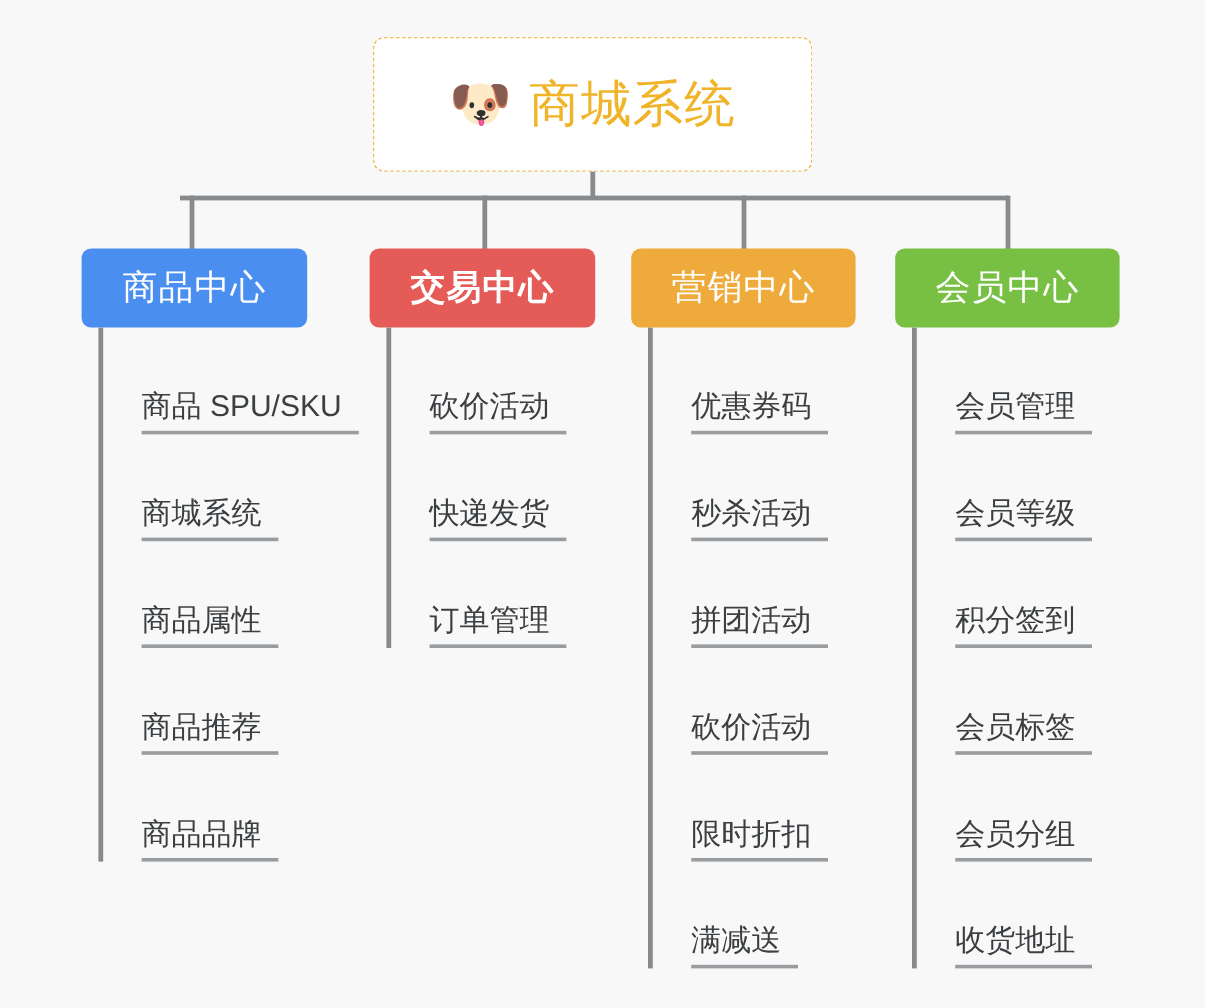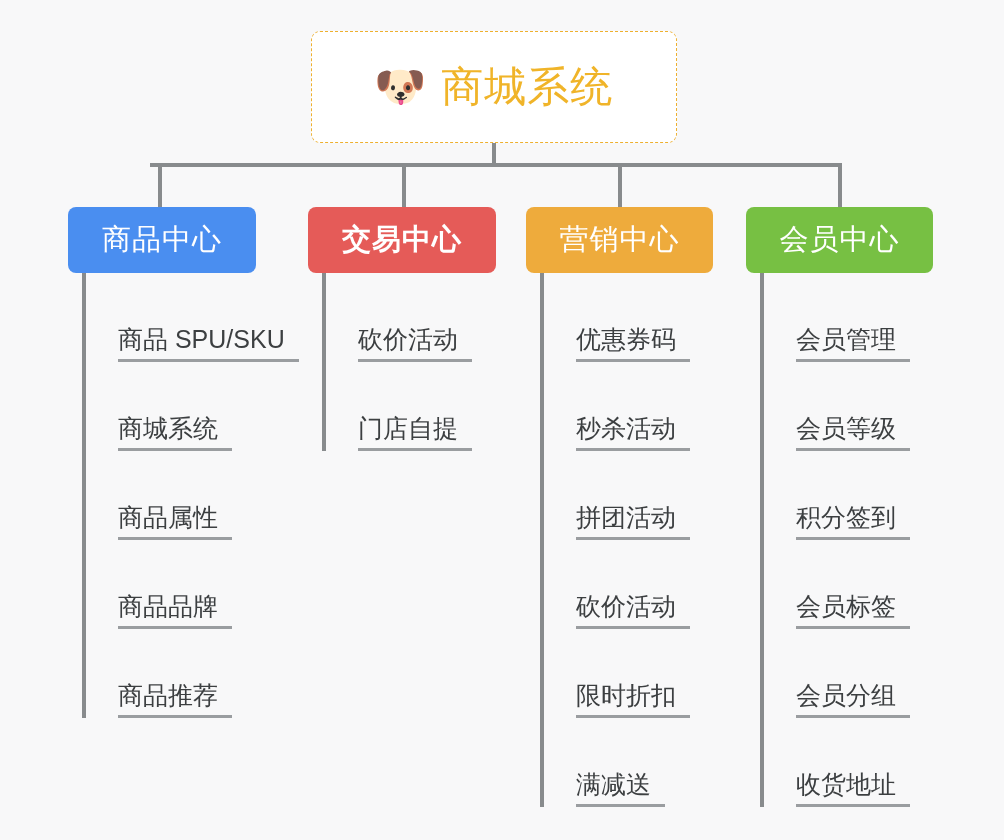--- a/index.html
+++ b/index.html
@@ -182,6 +182,9 @@
           <span class="leaf-label">砍价活动</span>
         </div>
       <div class="leaf-item">
+          <span class="leaf-label">快递发货</span>
+        </div>
+      <div class="leaf-item">
           <span class="leaf-label">门店自提</span>
         </div>
     </div>

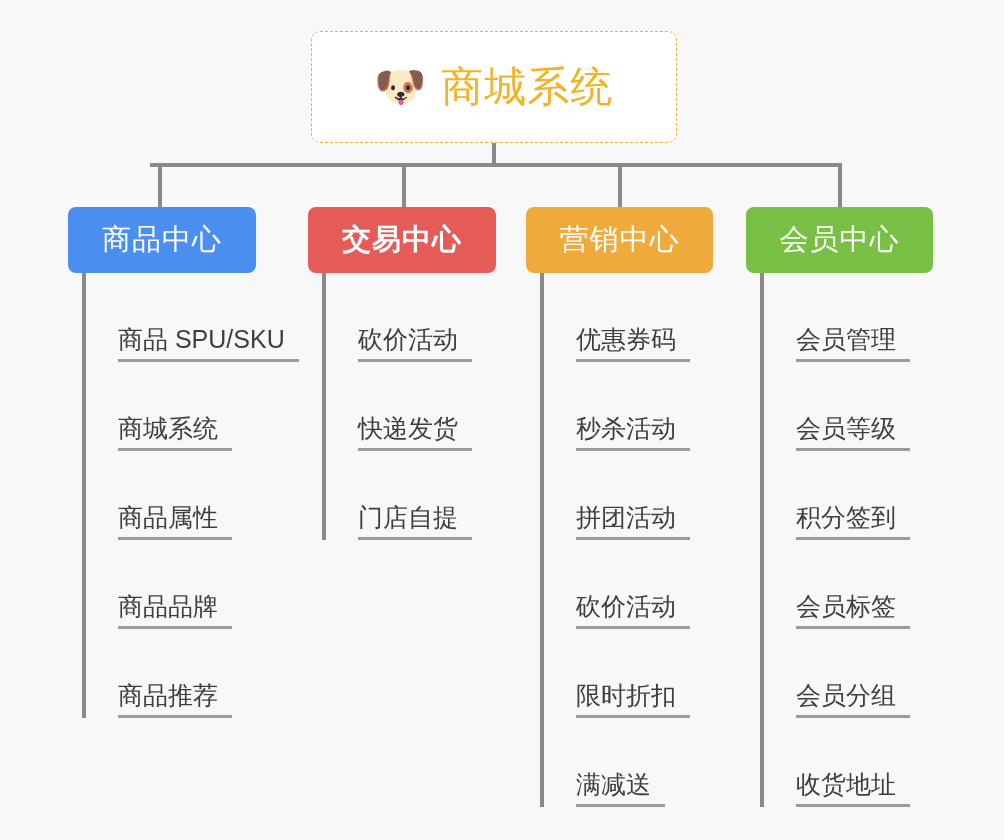--- a/index.html
+++ b/index.html
@@ -185,7 +185,7 @@
           <span class="leaf-label">快递发货</span>
         </div>
       <div class="leaf-item">
-          <span class="leaf-label">门店自提</span>
+          <span class="leaf-label">订单管理</span>
         </div>
     </div>
   </div>

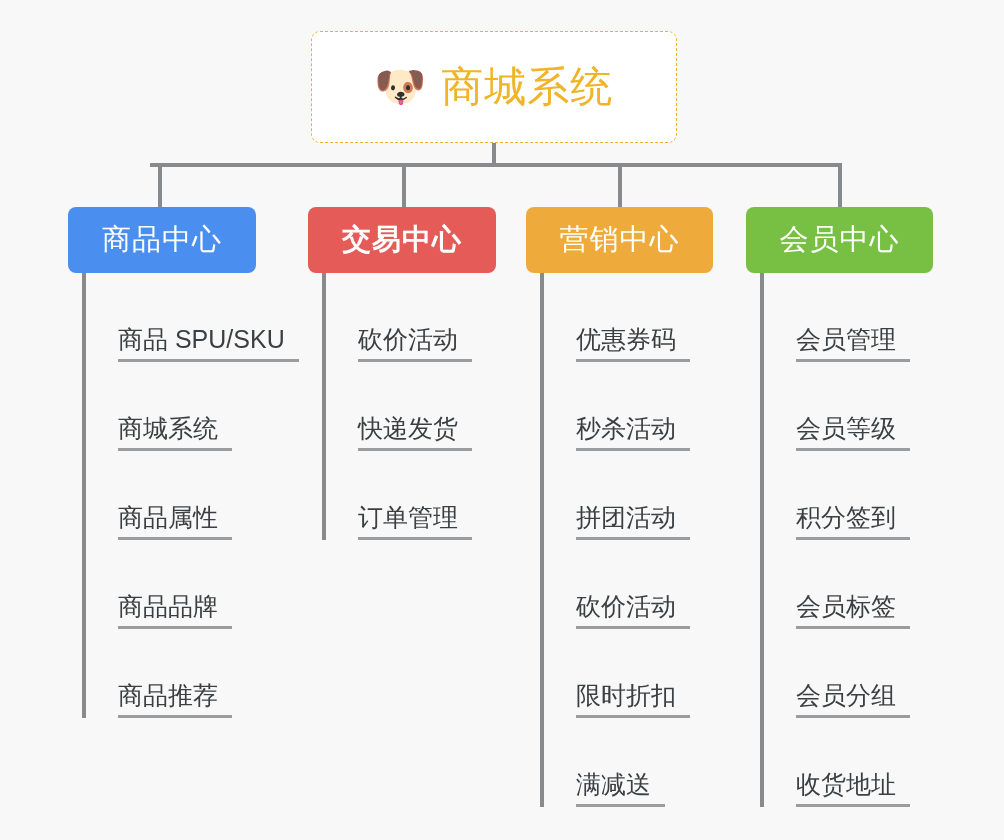--- a/index.html
+++ b/index.html
@@ -164,10 +164,10 @@
           <span class="leaf-label">商品属性</span>
         </div>
       <div class="leaf-item">
+          <span class="leaf-label">商品推荐</span>
+        </div>
+      <div class="leaf-item">
           <span class="leaf-label">商品品牌</span>
-        </div>
-      <div class="leaf-item">
-          <span class="leaf-label">商品推荐</span>
         </div>
     </div>
   </div>

